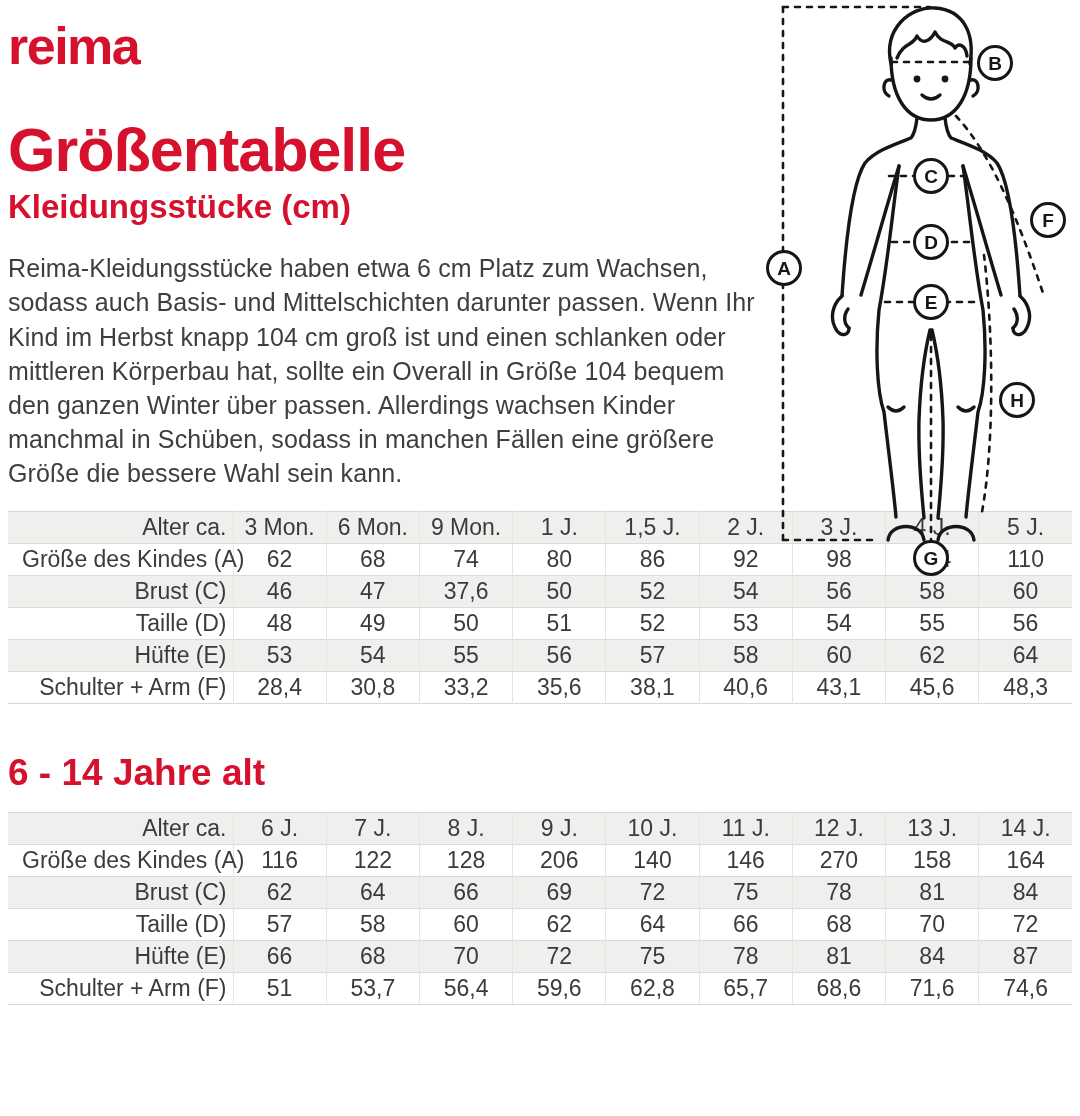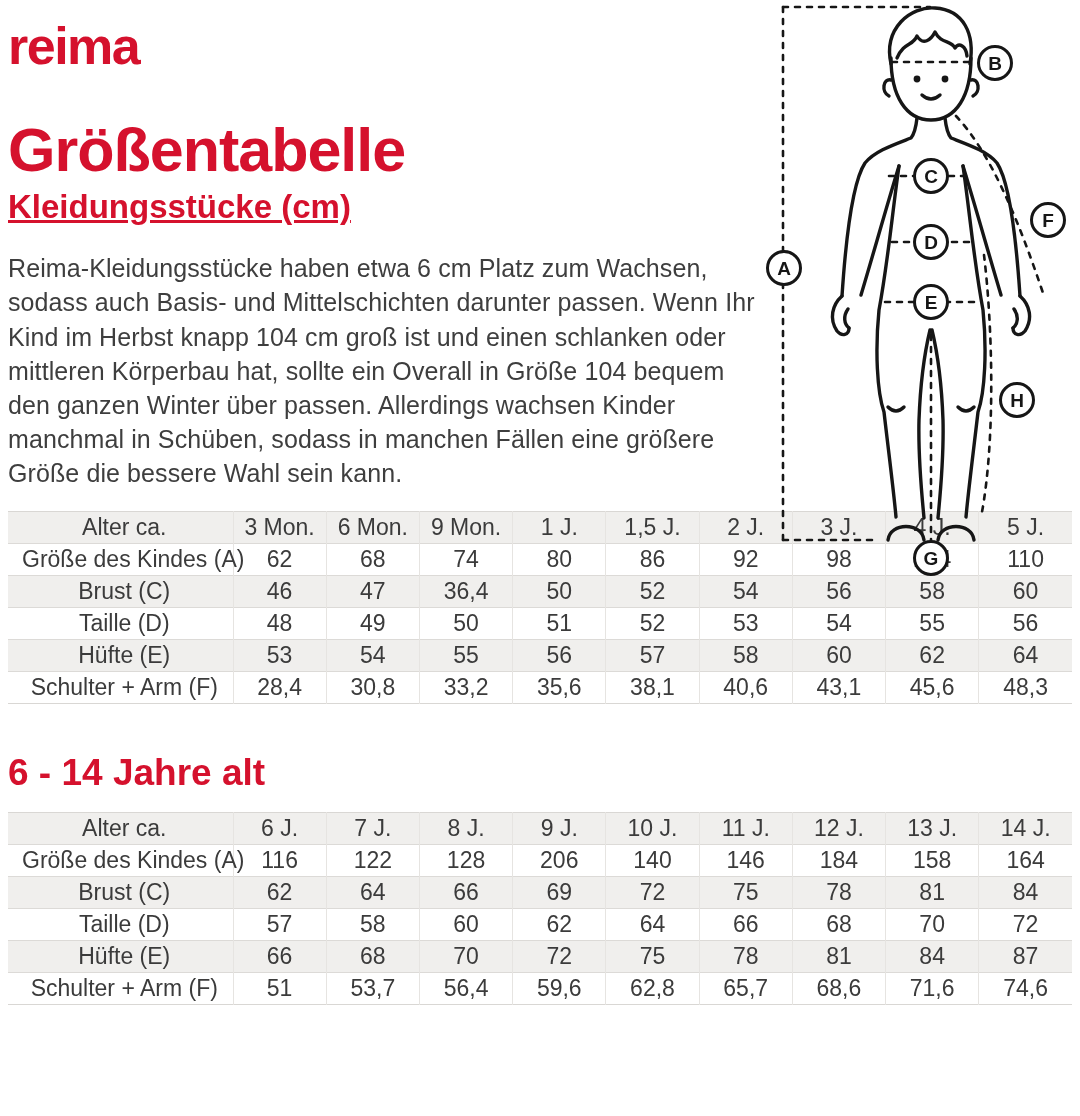--- a/index.html
+++ b/index.html
@@ -17,7 +17,7 @@
   .logo{color:var(--accent);font-size:52px;font-weight:800;letter-spacing:-1.5px;padding-top:20px;line-height:1;}
   .intro-col{width:750px;}
   .main-title{color:var(--accent);font-size:61px;font-weight:800;letter-spacing:-1px;margin-top:48px;line-height:1;}
-  .sub-title{color:var(--accent);font-size:33px;font-weight:600;margin-top:8px;line-height:1.1;text-decoration:underline;}
+  .sub-title{color:var(--accent);font-size:33px;font-weight:600;margin-top:8px;line-height:1.1;}
   .intro-text{font-size:25px;line-height:1.365;margin-top:26px;color:var(--text);letter-spacing:0.1px;}
 
   .diagram{position:absolute;top:0;left:758px;width:322px;height:600px;}

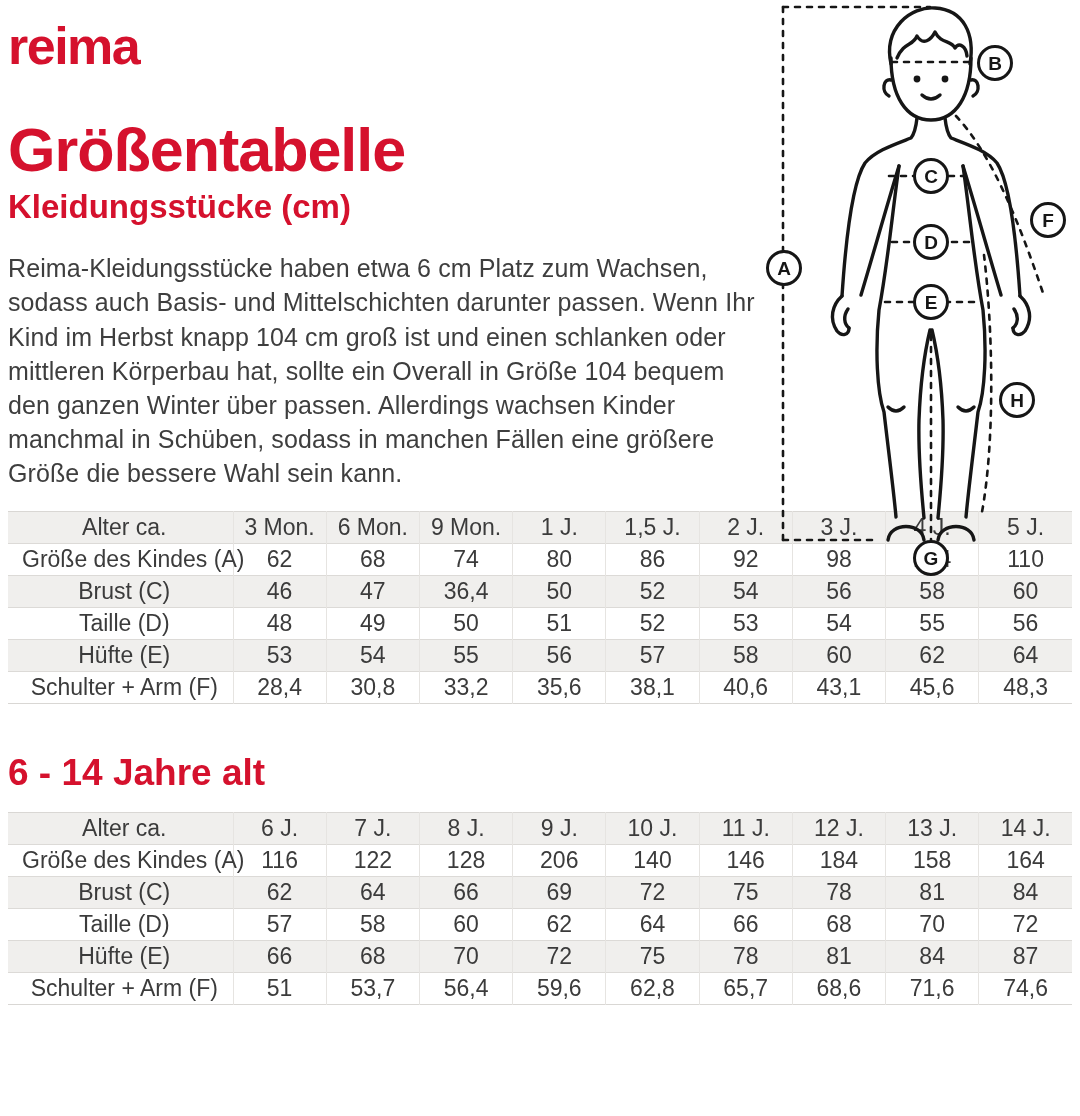--- a/index.html
+++ b/index.html
@@ -34,7 +34,7 @@
   table{border-collapse:collapse;width:1064px;margin-top:21px;table-layout:fixed;
         border-top:1px solid #d9d7d4;border-bottom:1px solid #d9d7d4;font-size:23px;color:#3b3b3b;}
   th,td{font-weight:normal;height:32px;padding:2px 6px;text-align:center;white-space:nowrap;}
-  th.label{width:225px;text-align:center;padding-left:14px;}
+  th.label{width:225px;text-align:right;padding-left:14px;}
   thead th{background:var(--row-alt);}
   tbody tr:nth-child(even) th,tbody tr:nth-child(even) td{background:var(--row-alt);}
   tbody th,tbody td{border-top:1px solid var(--border-h);}

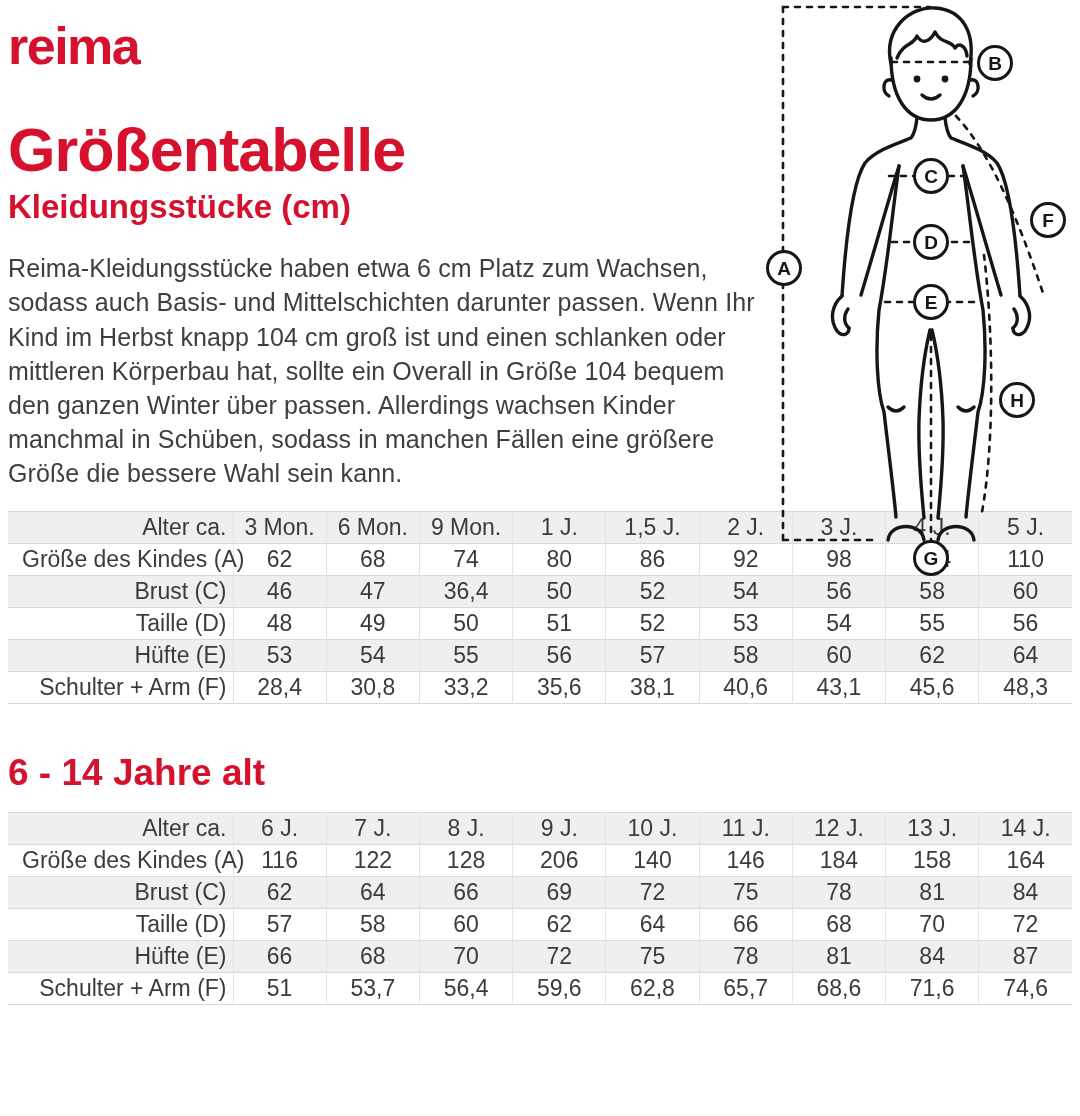--- a/index.html
+++ b/index.html
@@ -173,7 +173,7 @@
             <th class="label">Brust (C)</th>
             <td>46</td>
             <td>47</td>
-            <td>36,4</td>
+            <td>37,6</td>
             <td>50</td>
             <td>52</td>
             <td>54</td>

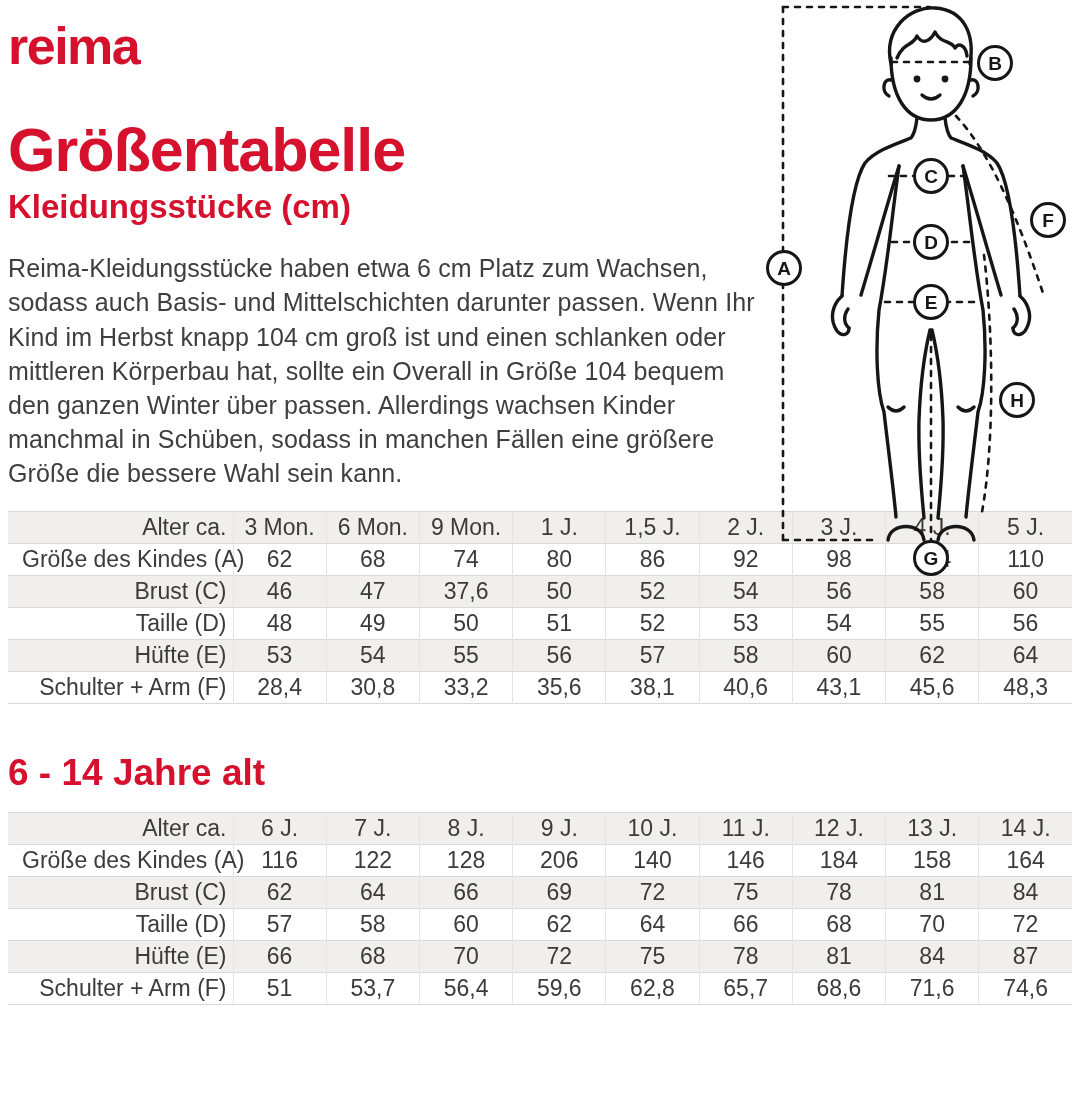--- a/index.html
+++ b/index.html
@@ -247,7 +247,7 @@
             <td>206</td>
             <td>140</td>
             <td>146</td>
-            <td>184</td>
+            <td>270</td>
             <td>158</td>
             <td>164</td>
           </tr>

